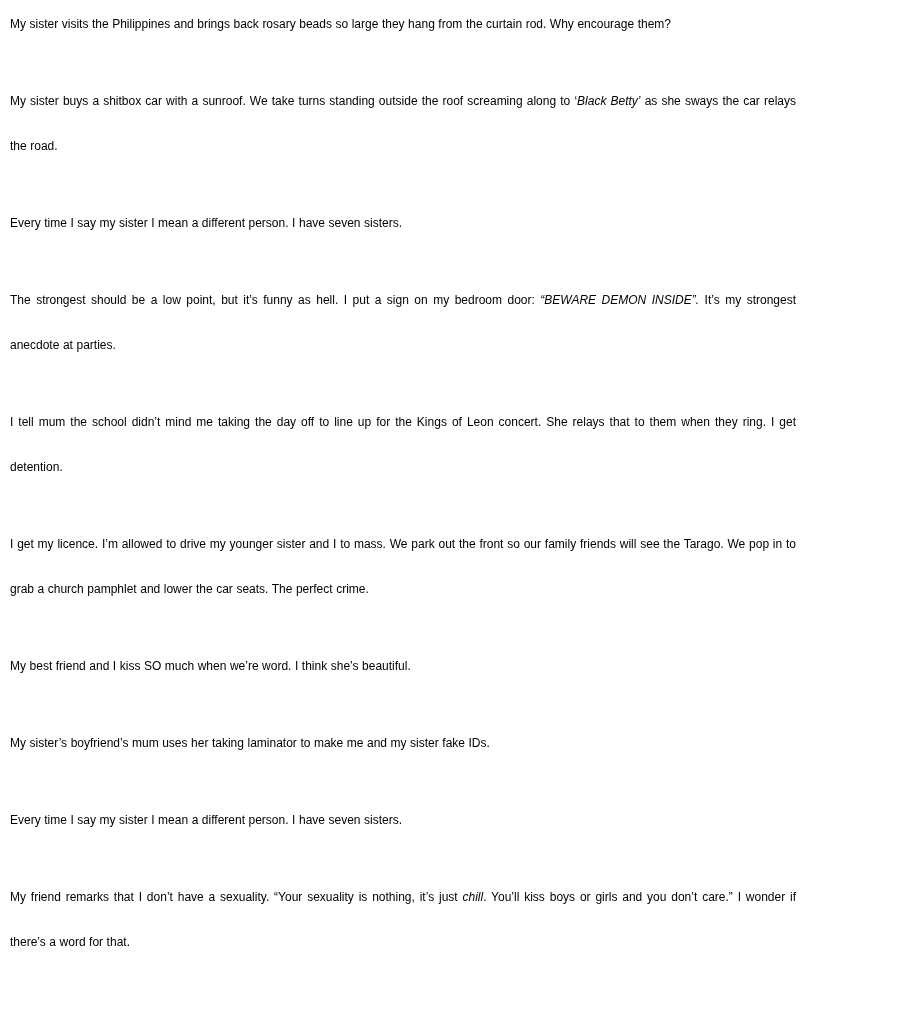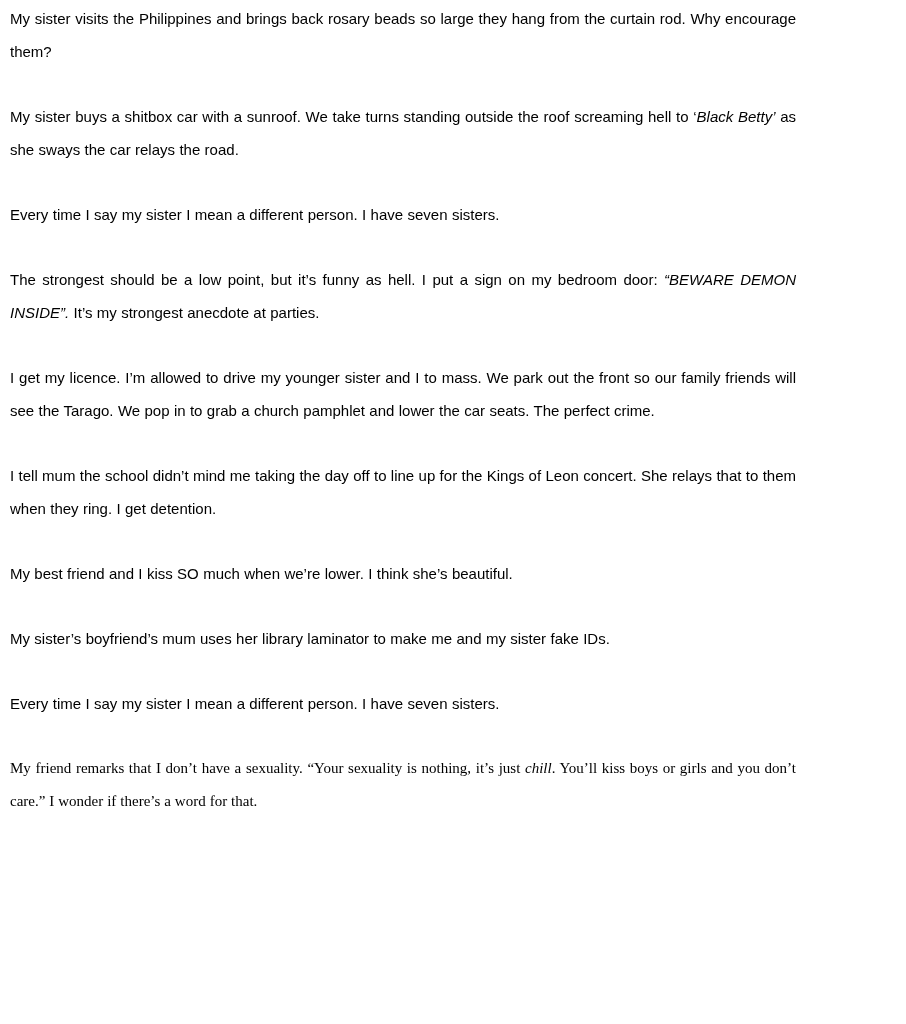--- a/index.html
+++ b/index.html
@@ -19,8 +19,8 @@
     padding: 0px 110px 0px 10px;
   }
   .para {
-    font-size: 15px;
-    line-height: 33px;
+    font-size: 12px;
+    line-height: 45px;
     text-align: justify;
     text-justify: inter-word;
     margin: 0 0 32px 0;

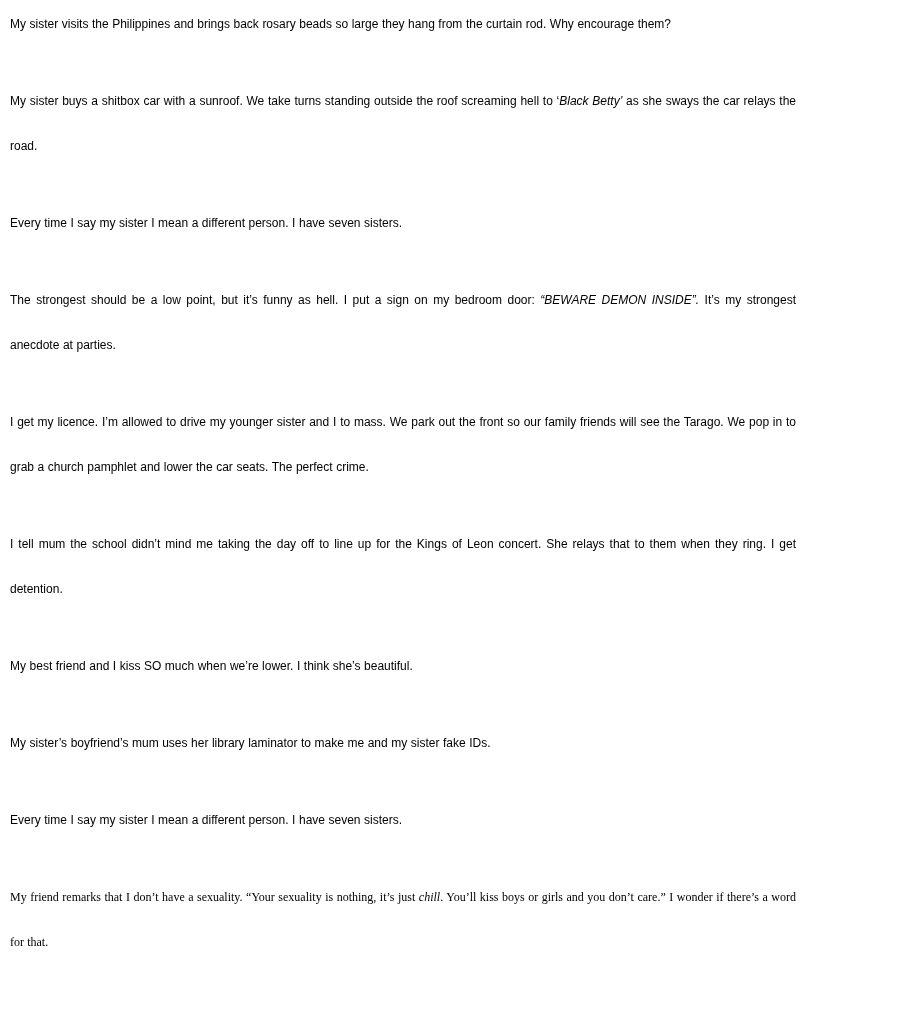--- a/index.html
+++ b/index.html
@@ -44,7 +44,7 @@
 <div class="page">
   <div id="paragraph-container">
       <p class="para"><span>My sister visits the Philippines and brings back rosary beads so large they hang from the curtain rod. Why encourage them?</span></p>
-      <p class="para"><span>My sister buys a shitbox car with a sunroof. We take turns standing outside the roof screaming hell to ‘</span><em>Black Betty’</em><span> as she sways the car relays the road.</span></p>
+      <p class="para"><span>My sister buys a shitbox car with a sunroof. We take turns standing outside the roof screaming along to ‘</span><em>Black Betty’</em><span> as she sways the car relays the road.</span></p>
       <p class="para"><span>Every time I say my sister I mean a different person. I have seven sisters.</span></p>
       <p class="para"><span>The strongest should be a low point, but it’s funny as hell. I put a sign on my bedroom door: </span><em>“BEWARE DEMON INSIDE”.</em><span> It’s my strongest anecdote at parties.</span></p>
       <p class="para"><span>I get my licence. I’m allowed to drive my younger sister and I to mass. We park out the front so our family friends will see the Tarago. We pop in to grab a church pamphlet and lower the car seats. The perfect crime.</span></p>

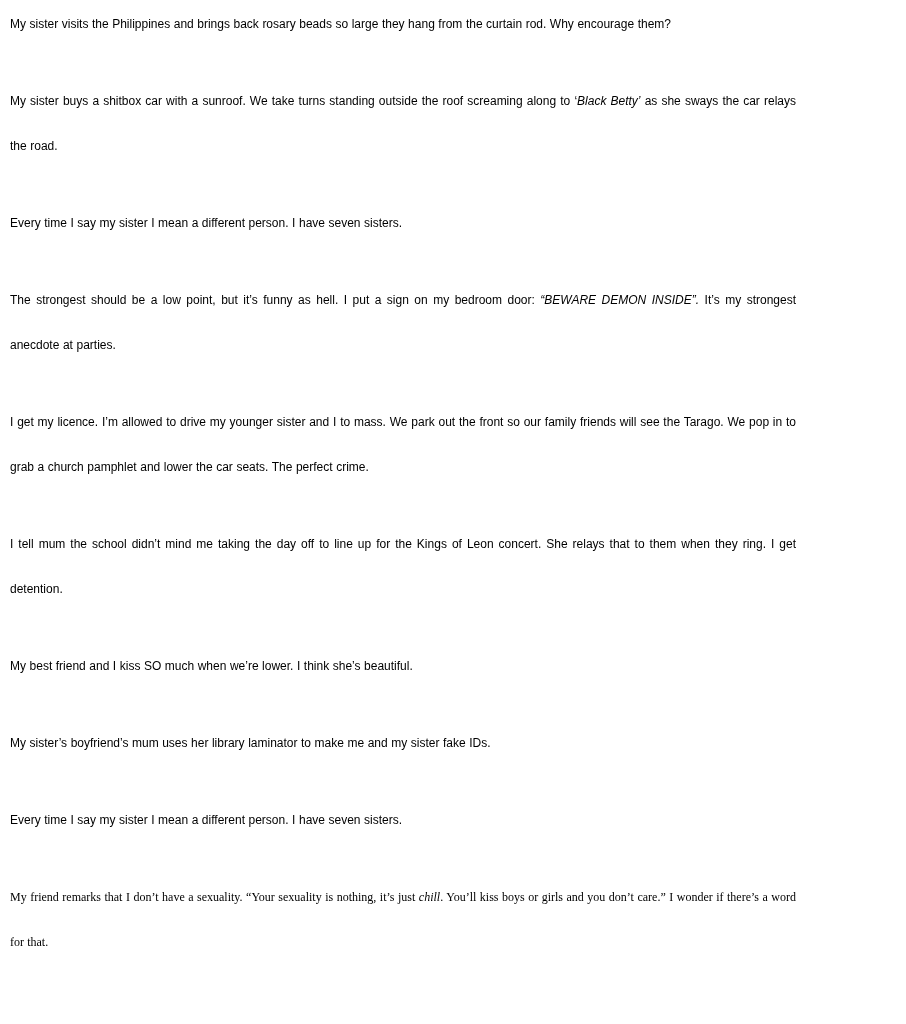--- a/index.html
+++ b/index.html
@@ -47,8 +47,8 @@
       <p class="para"><span>My sister buys a shitbox car with a sunroof. We take turns standing outside the roof screaming along to ‘</span><em>Black Betty’</em><span> as she sways the car relays the road.</span></p>
       <p class="para"><span>Every time I say my sister I mean a different person. I have seven sisters.</span></p>
       <p class="para"><span>The strongest should be a low point, but it’s funny as hell. I put a sign on my bedroom door: </span><em>“BEWARE DEMON INSIDE”.</em><span> It’s my strongest anecdote at parties.</span></p>
+      <p class="para"><span>I tell mum the school didn’t mind me taking the day off to line up for the Kings of Leon concert. She relays that to them when they ring. I get detention.</span></p>
       <p class="para"><span>I get my licence. I’m allowed to drive my younger sister and I to mass. We park out the front so our family friends will see the Tarago. We pop in to grab a church pamphlet and lower the car seats. The perfect crime.</span></p>
-      <p class="para"><span>I tell mum the school didn’t mind me taking the day off to line up for the Kings of Leon concert. She relays that to them when they ring. I get detention.</span></p>
       <p class="para"><span>My best friend and I kiss SO much when we’re lower. I think she’s beautiful.</span></p>
       <p class="para"><span>My sister’s boyfriend’s mum uses her library laminator to make me and my sister fake IDs.</span></p>
       <p class="para"><span>Every time I say my sister I mean a different person. I have seven sisters.</span></p>

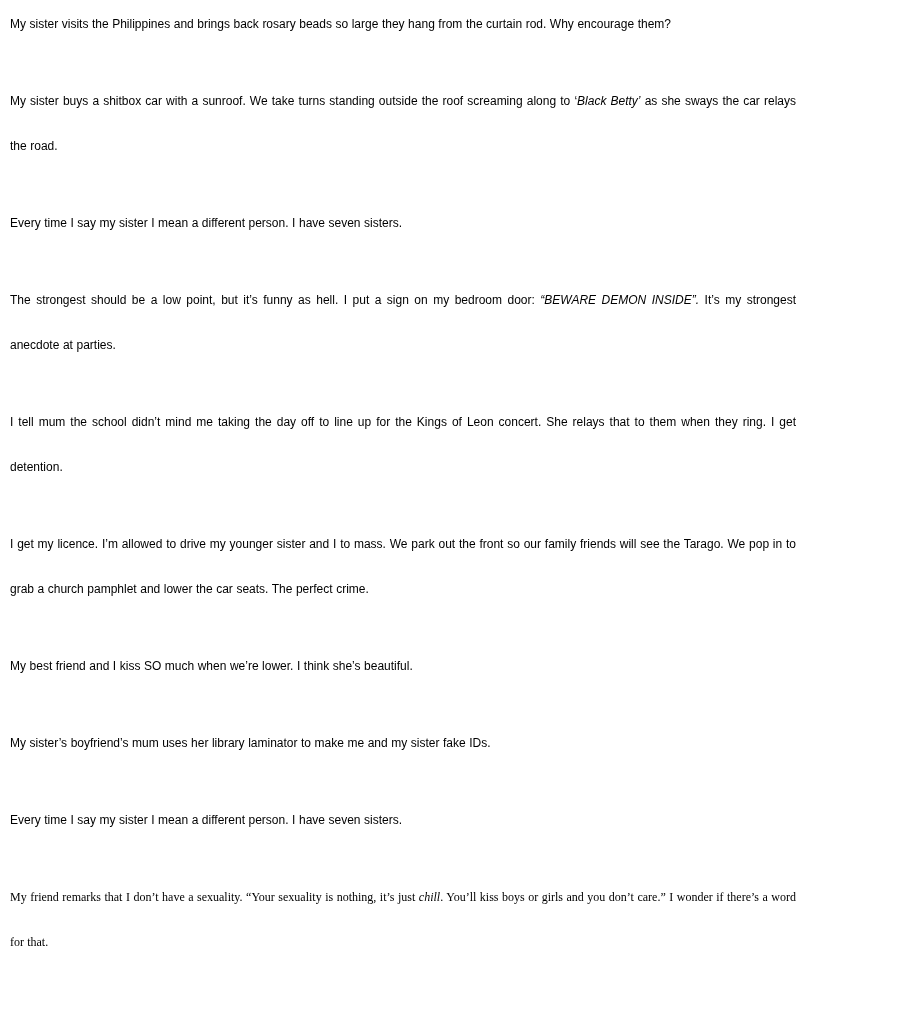--- a/index.html
+++ b/index.html
@@ -49,7 +49,7 @@
       <p class="para"><span>The strongest should be a low point, but it’s funny as hell. I put a sign on my bedroom door: </span><em>“BEWARE DEMON INSIDE”.</em><span> It’s my strongest anecdote at parties.</span></p>
       <p class="para"><span>I tell mum the school didn’t mind me taking the day off to line up for the Kings of Leon concert. She relays that to them when they ring. I get detention.</span></p>
       <p class="para"><span>I get my licence. I’m allowed to drive my younger sister and I to mass. We park out the front so our family friends will see the Tarago. We pop in to grab a church pamphlet and lower the car seats. The perfect crime.</span></p>
-      <p class="para"><span>My best friend and I kiss SO much when we’re lower. I think she’s beautiful.</span></p>
+      <p class="para"><span>My best friend and I kiss SO much when we’re word. I think she’s beautiful.</span></p>
       <p class="para"><span>My sister’s boyfriend’s mum uses her library laminator to make me and my sister fake IDs.</span></p>
       <p class="para"><span>Every time I say my sister I mean a different person. I have seven sisters.</span></p>
       <p class="para last"><span>My friend remarks that I don’t have a sexuality. “Your sexuality is nothing, it’s just </span><em>chill</em><span>. You’ll kiss boys or girls and you don’t care.” I wonder if there’s a word for that.</span></p>

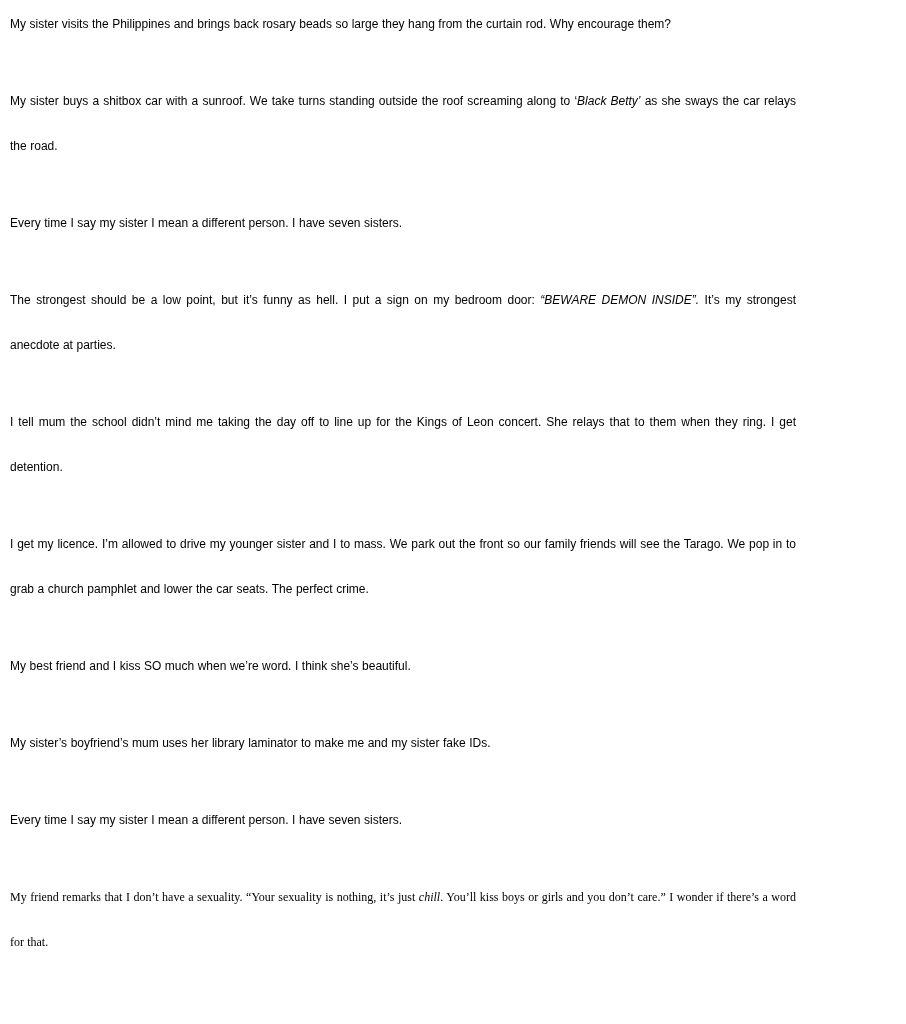--- a/index.html
+++ b/index.html
@@ -50,7 +50,7 @@
       <p class="para"><span>I tell mum the school didn’t mind me taking the day off to line up for the Kings of Leon concert. She relays that to them when they ring. I get detention.</span></p>
       <p class="para"><span>I get my licence. I’m allowed to drive my younger sister and I to mass. We park out the front so our family friends will see the Tarago. We pop in to grab a church pamphlet and lower the car seats. The perfect crime.</span></p>
       <p class="para"><span>My best friend and I kiss SO much when we’re word. I think she’s beautiful.</span></p>
-      <p class="para"><span>My sister’s boyfriend’s mum uses her library laminator to make me and my sister fake IDs.</span></p>
+      <p class="para"><span>My sister’s boyfriend’s mum uses her taking laminator to make me and my sister fake IDs.</span></p>
       <p class="para"><span>Every time I say my sister I mean a different person. I have seven sisters.</span></p>
       <p class="para last"><span>My friend remarks that I don’t have a sexuality. “Your sexuality is nothing, it’s just </span><em>chill</em><span>. You’ll kiss boys or girls and you don’t care.” I wonder if there’s a word for that.</span></p>
     </div>

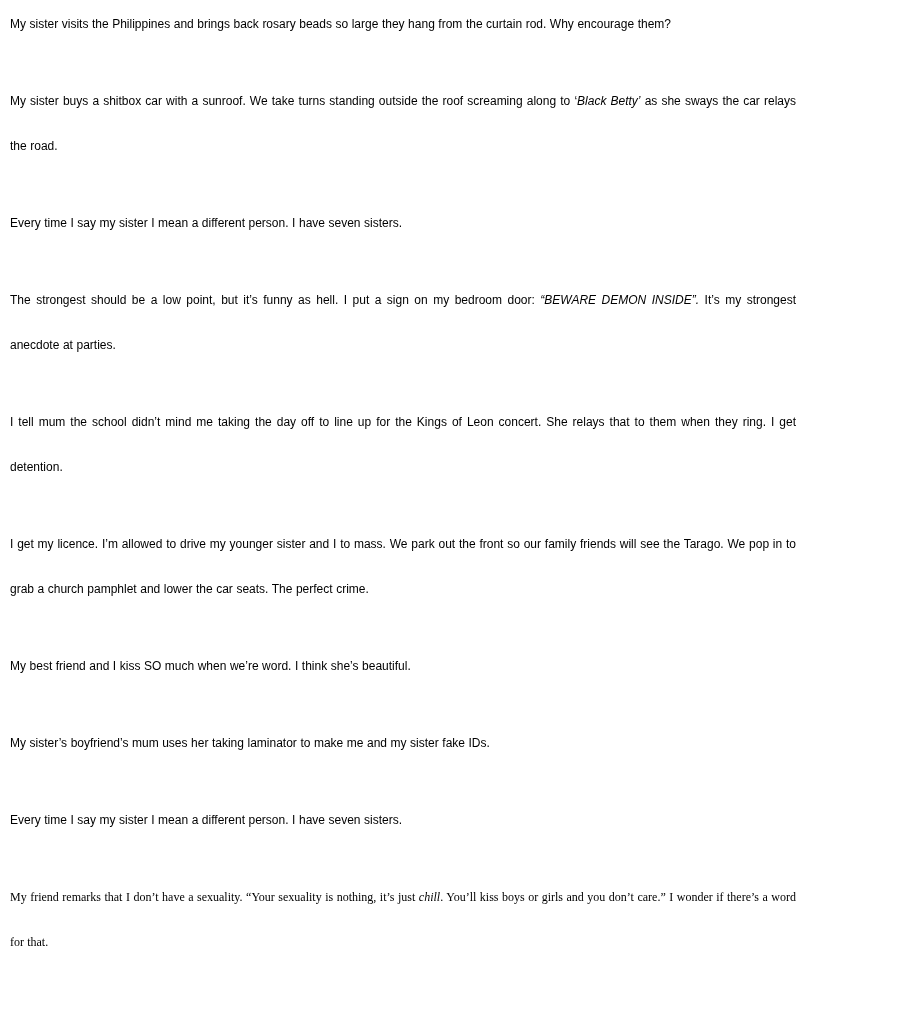--- a/index.html
+++ b/index.html
@@ -35,7 +35,6 @@
   }
   .para.last {
     margin-bottom: 16px;
-    font-family: Liberation Serif, serif;
   }
 </style>
 </head>

